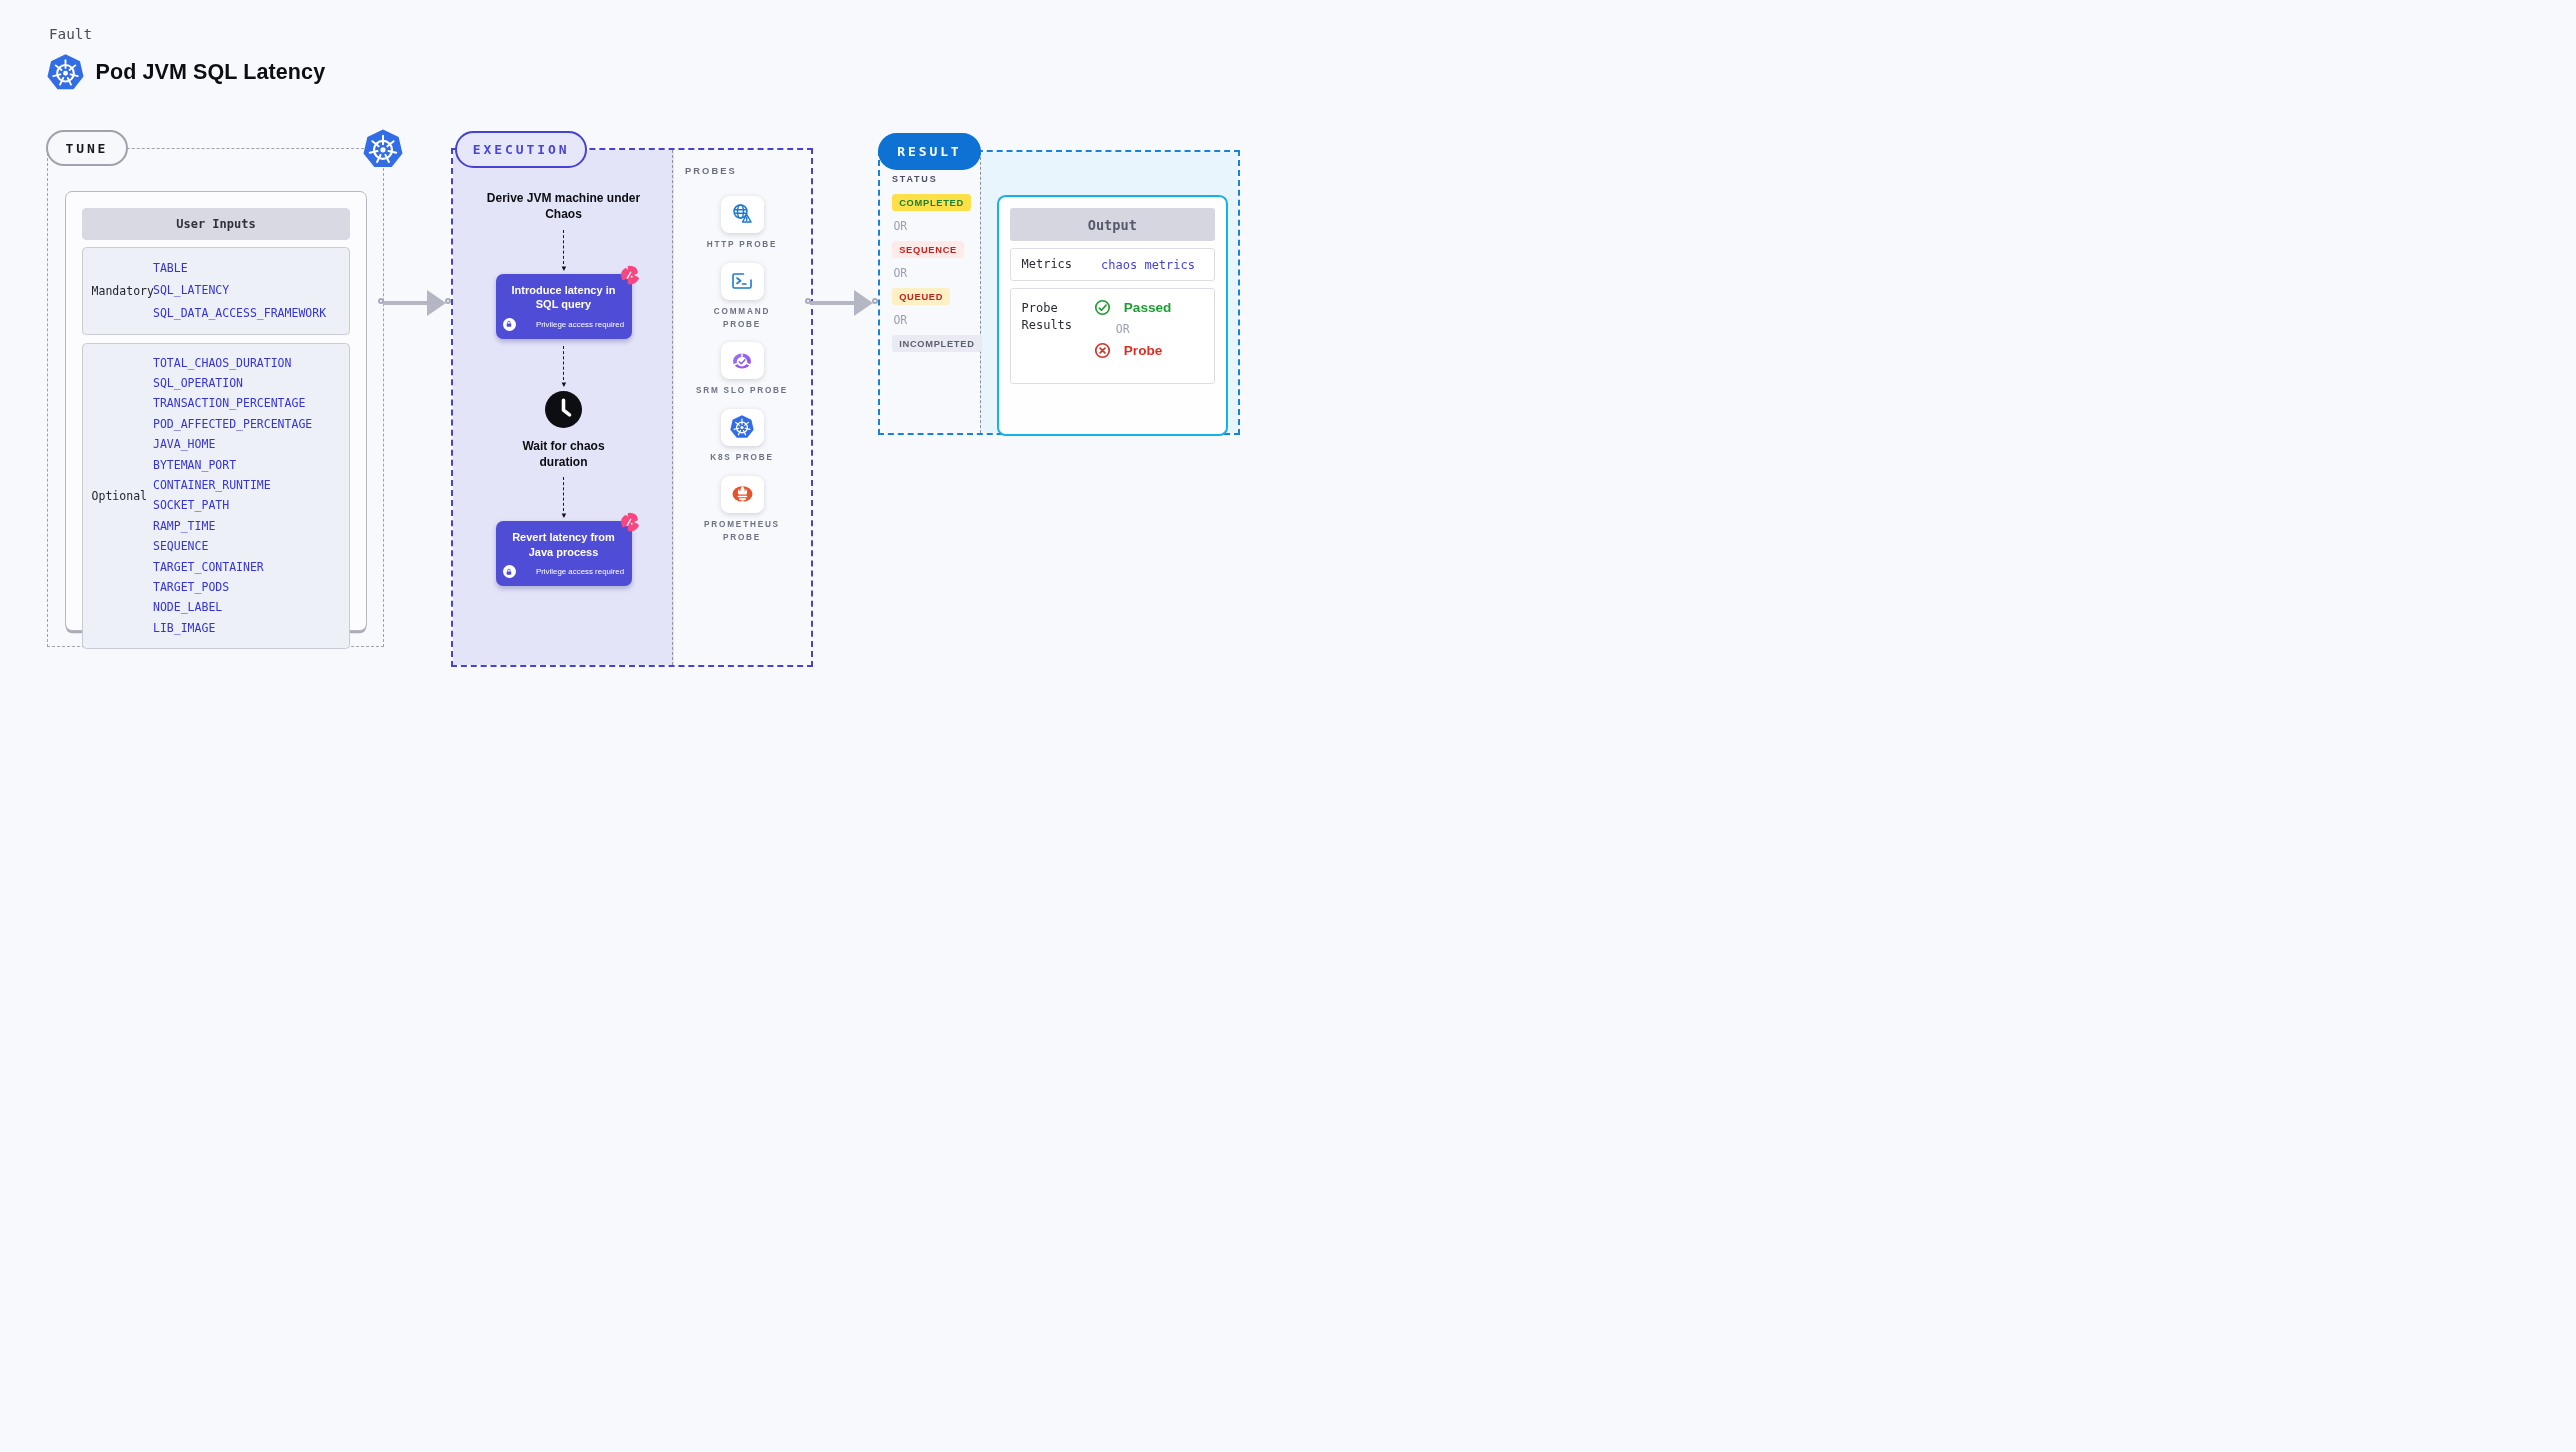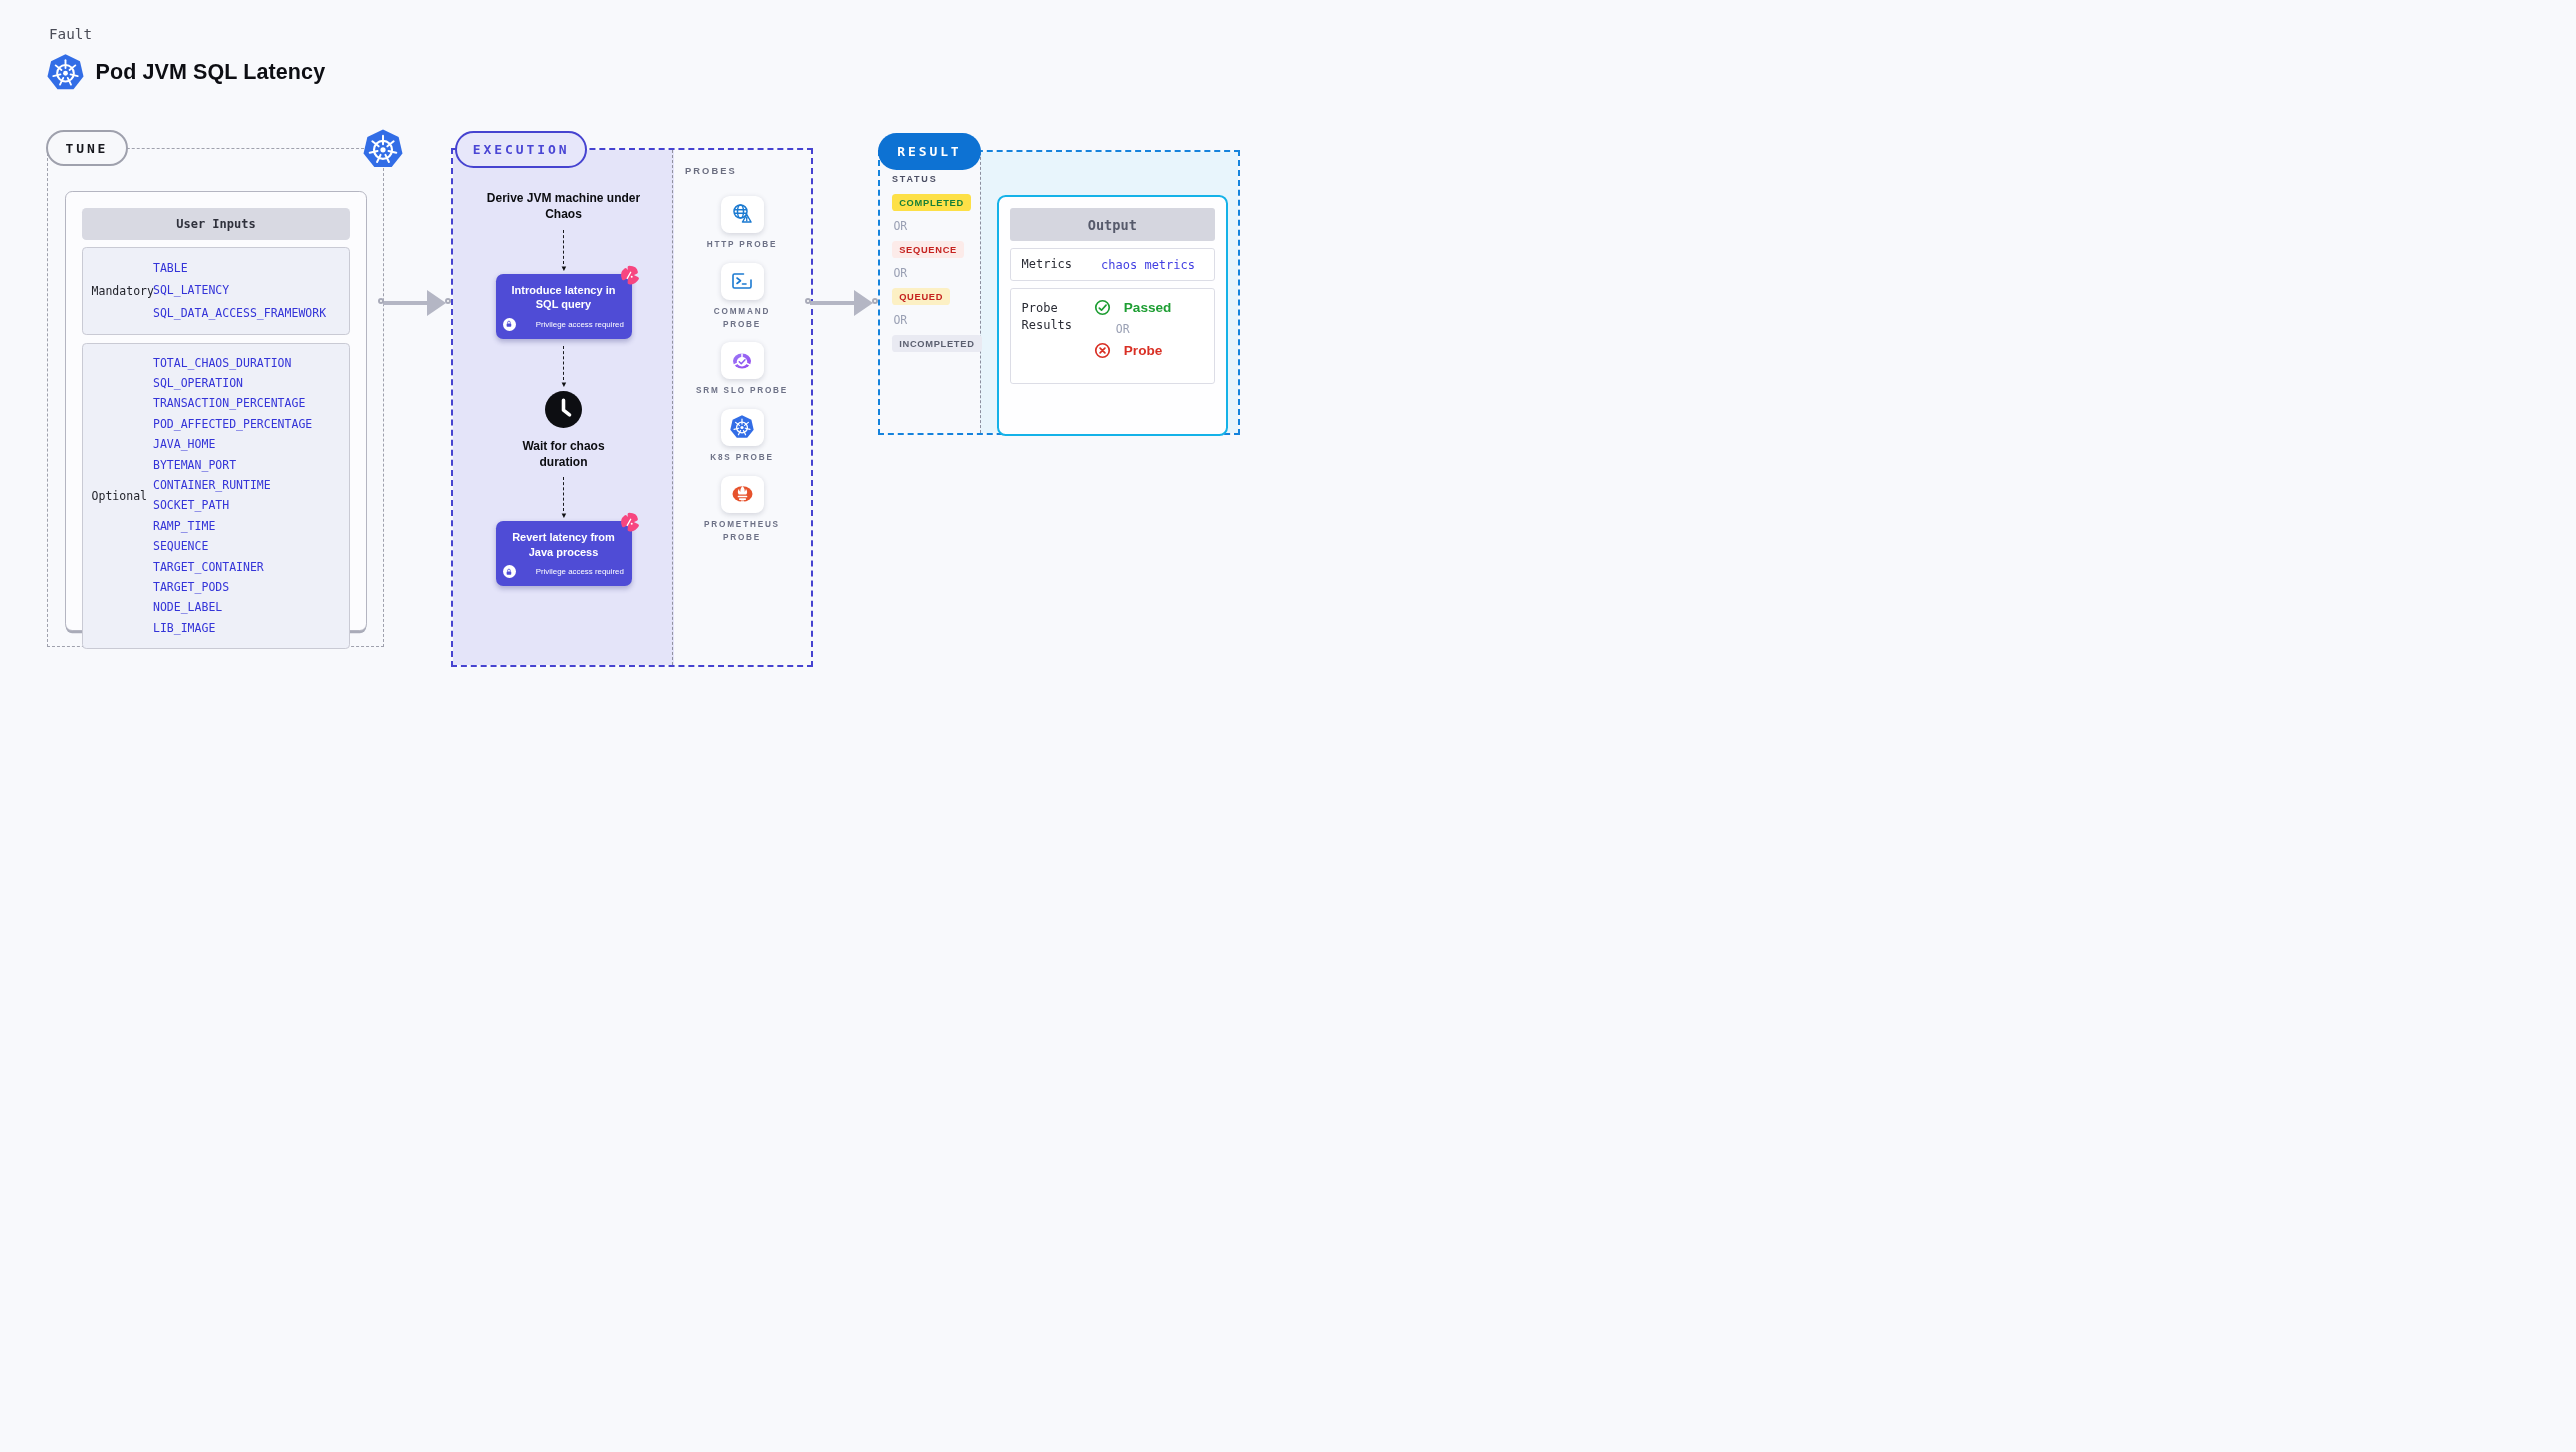--- a/index.html
+++ b/index.html
@@ -44,7 +44,7 @@
   .step-box{width:136px;background:#4f4cd6;border-radius:7.2px;color:#fff;padding:9.3px 7.2px 7.9px;position:relative;
             box-shadow:0 2.1px 5.7px rgba(40,40,120,.28);}
   .step-box-title{font-weight:bold;font-size:11px;text-align:center;line-height:1.3;}
-  .privilege{display:flex;align-items:center;justify-content:flex-start;gap:20px;margin-top:6.4px;}
+  .privilege{display:flex;align-items:center;justify-content:center;gap:20px;margin-top:6.4px;}
   .privilege-circle{width:13px;height:13px;background:#fff;border-radius:50%;display:flex;align-items:center;justify-content:center;}
   .privilege-text{font-size:7.9px;color:#fff;}
   .litmus{position:absolute;top:-10px;right:-9.3px;width:22px;height:22px;}

